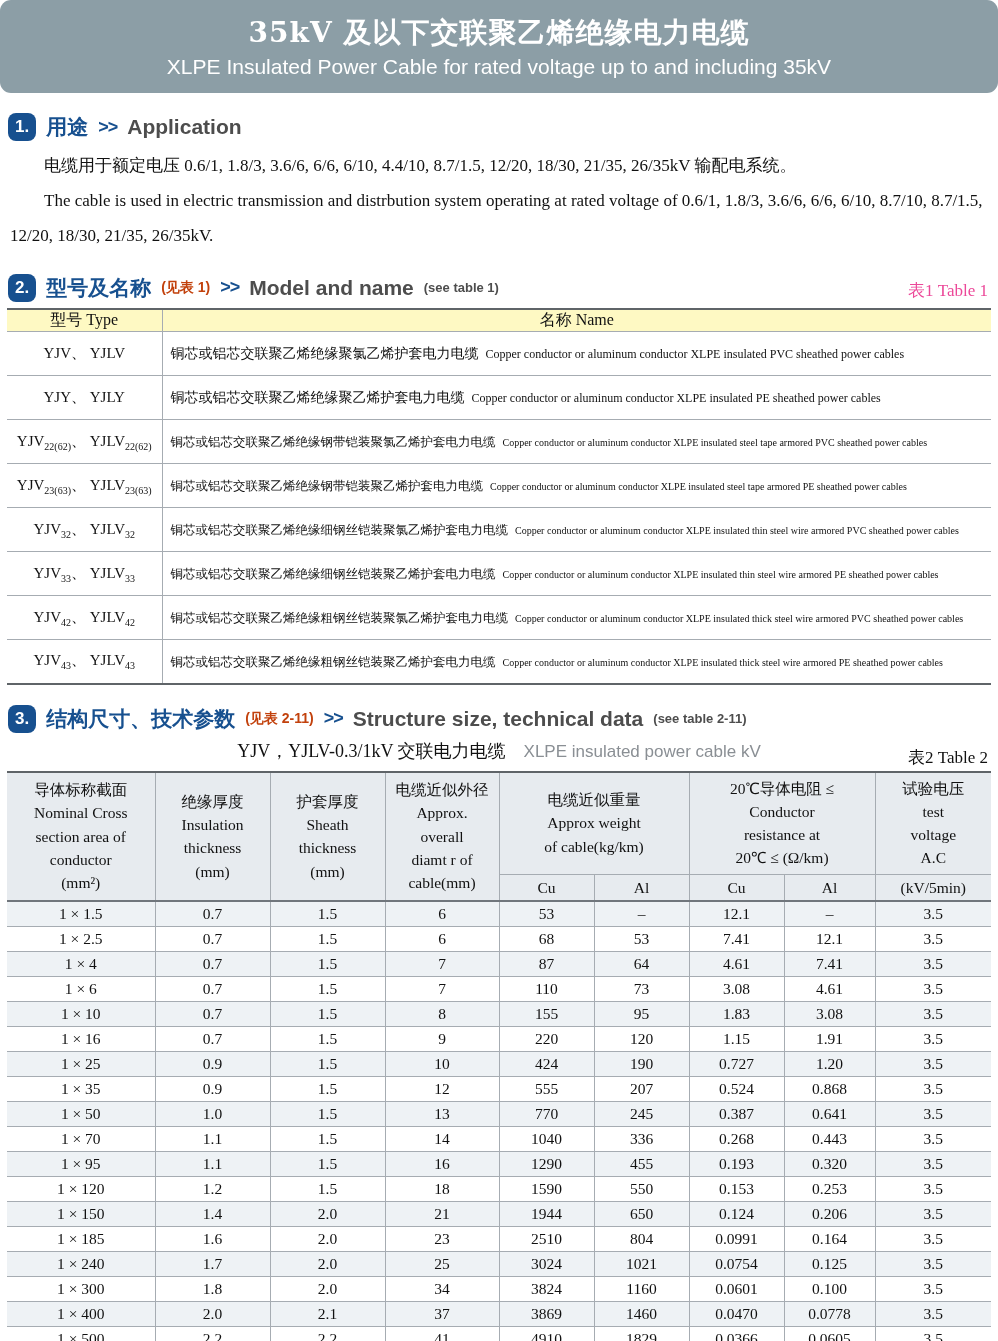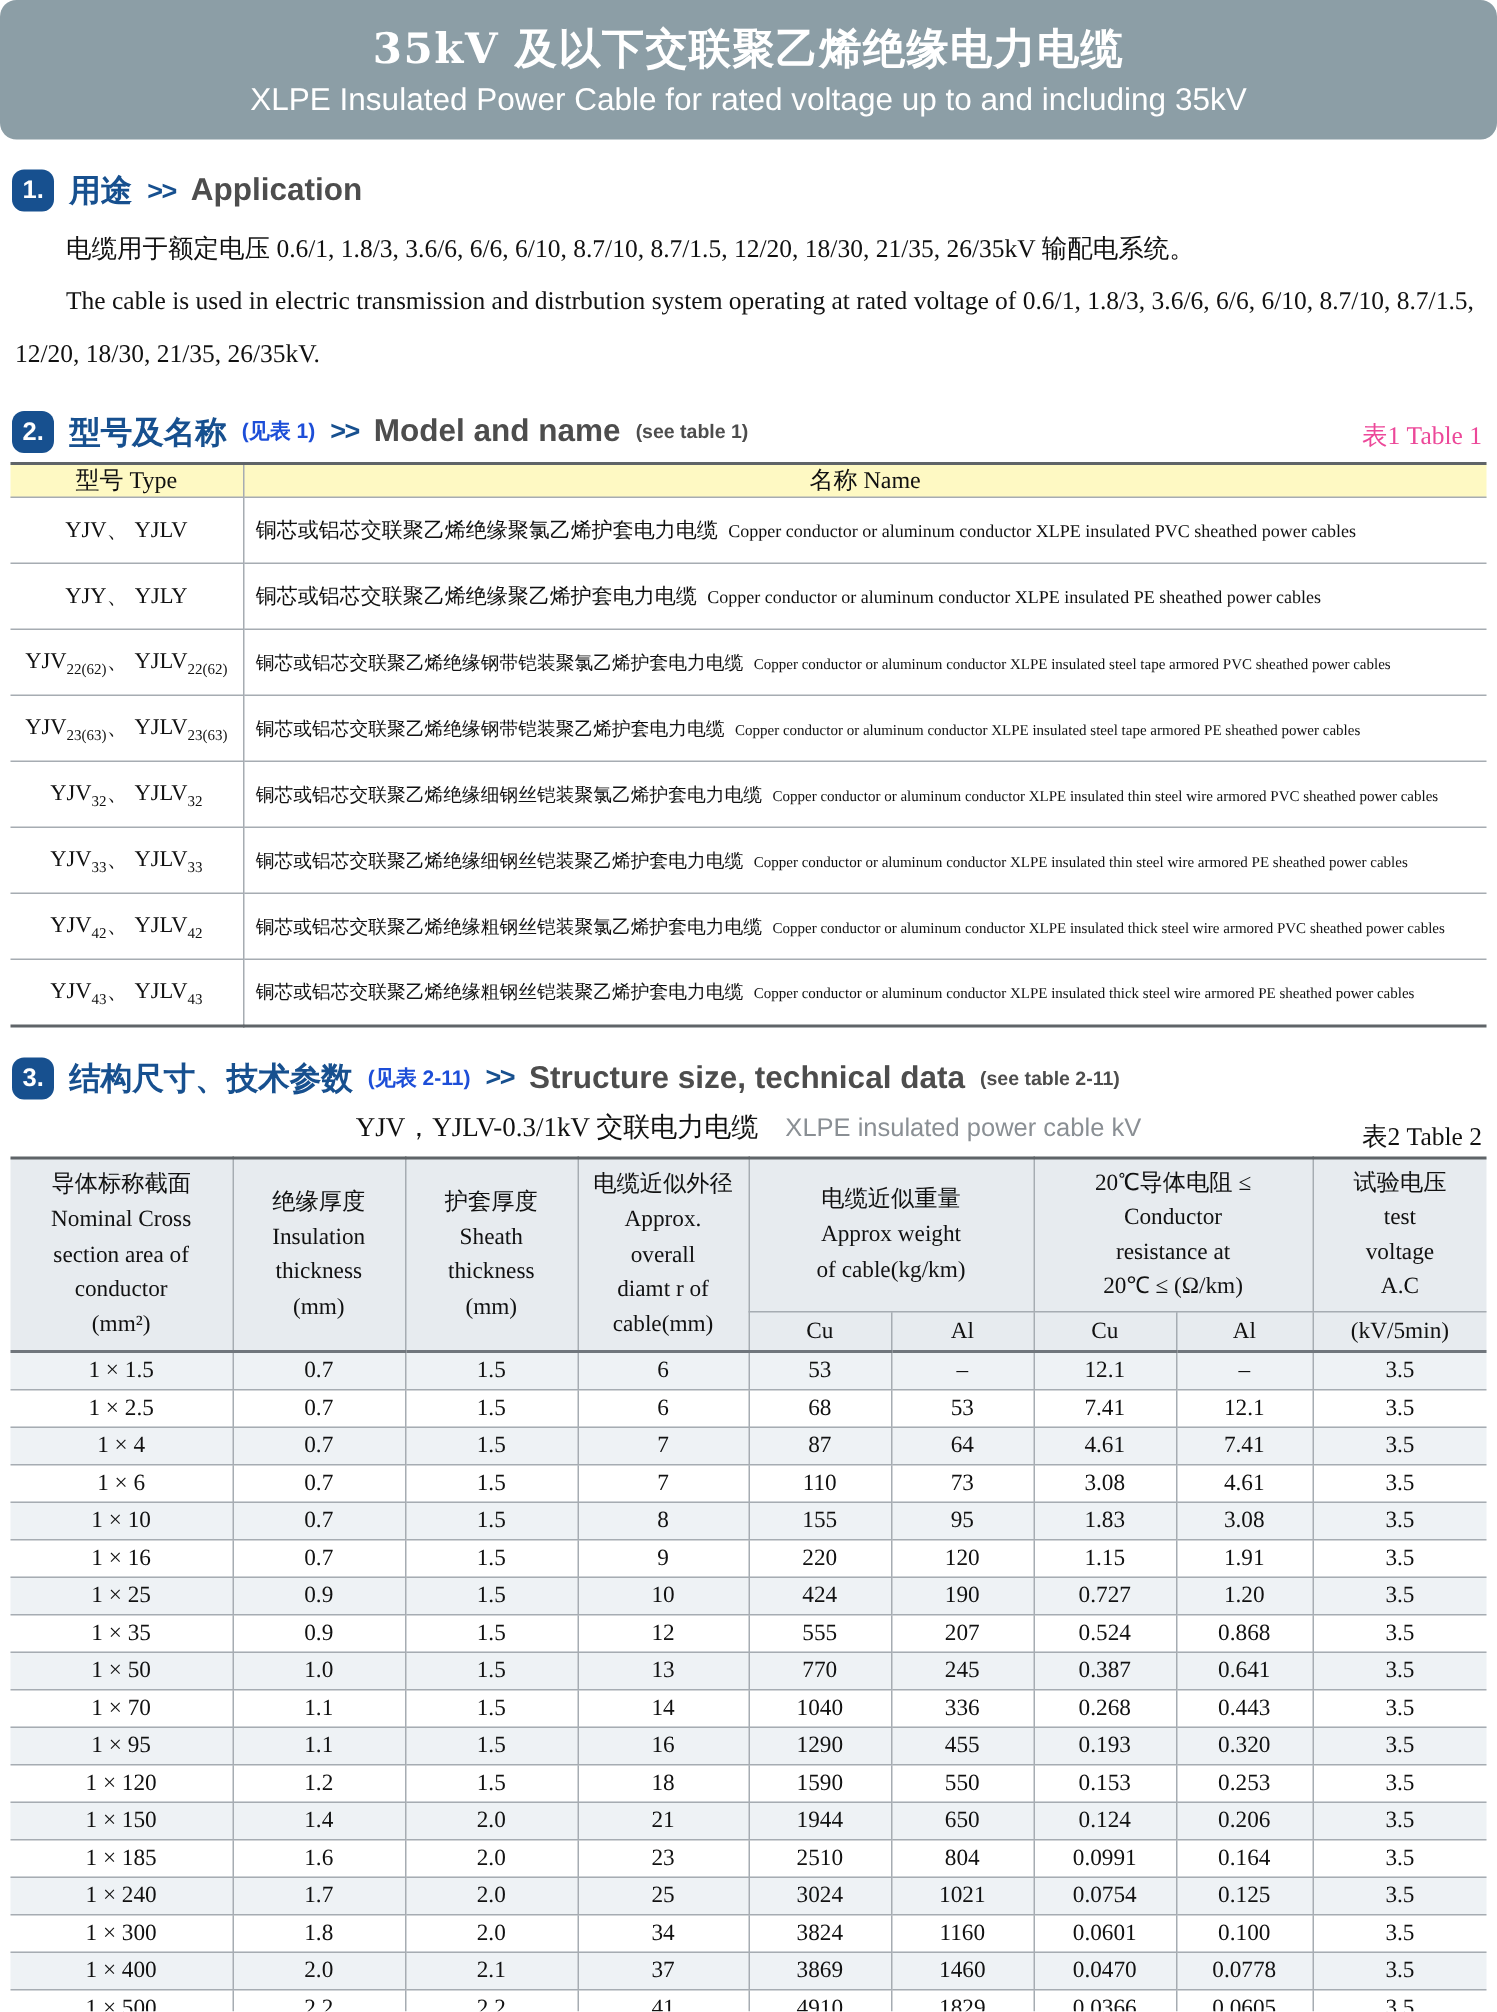--- a/index.html
+++ b/index.html
@@ -94,7 +94,7 @@
     <span class="h-en">Application</span>
   </div>
   <div class="app-text">
-    <p>电缆用于额定电压 0.6/1, 1.8/3, 3.6/6, 6/6, 6/10, 8.7/10, 8.7/1.5, 12/20, 18/30, 21/35, 26/35kV 输配电系统。</p>
+    <p>电缆用于额定电压 0.6/1, 1.8/3, 3.6/6, 6/6, 6/10, 4.4/10, 8.7/1.5, 12/20, 18/30, 21/35, 26/35kV 输配电系统。</p>
     <p>The cable is used in electric transmission and distrbution system operating at rated voltage of 0.6/1, 1.8/3, 3.6/6, 6/6, 6/10, 8.7/10, 8.7/1.5, 12/20, 18/30, 21/35, 26/35kV.</p>
   </div>
 

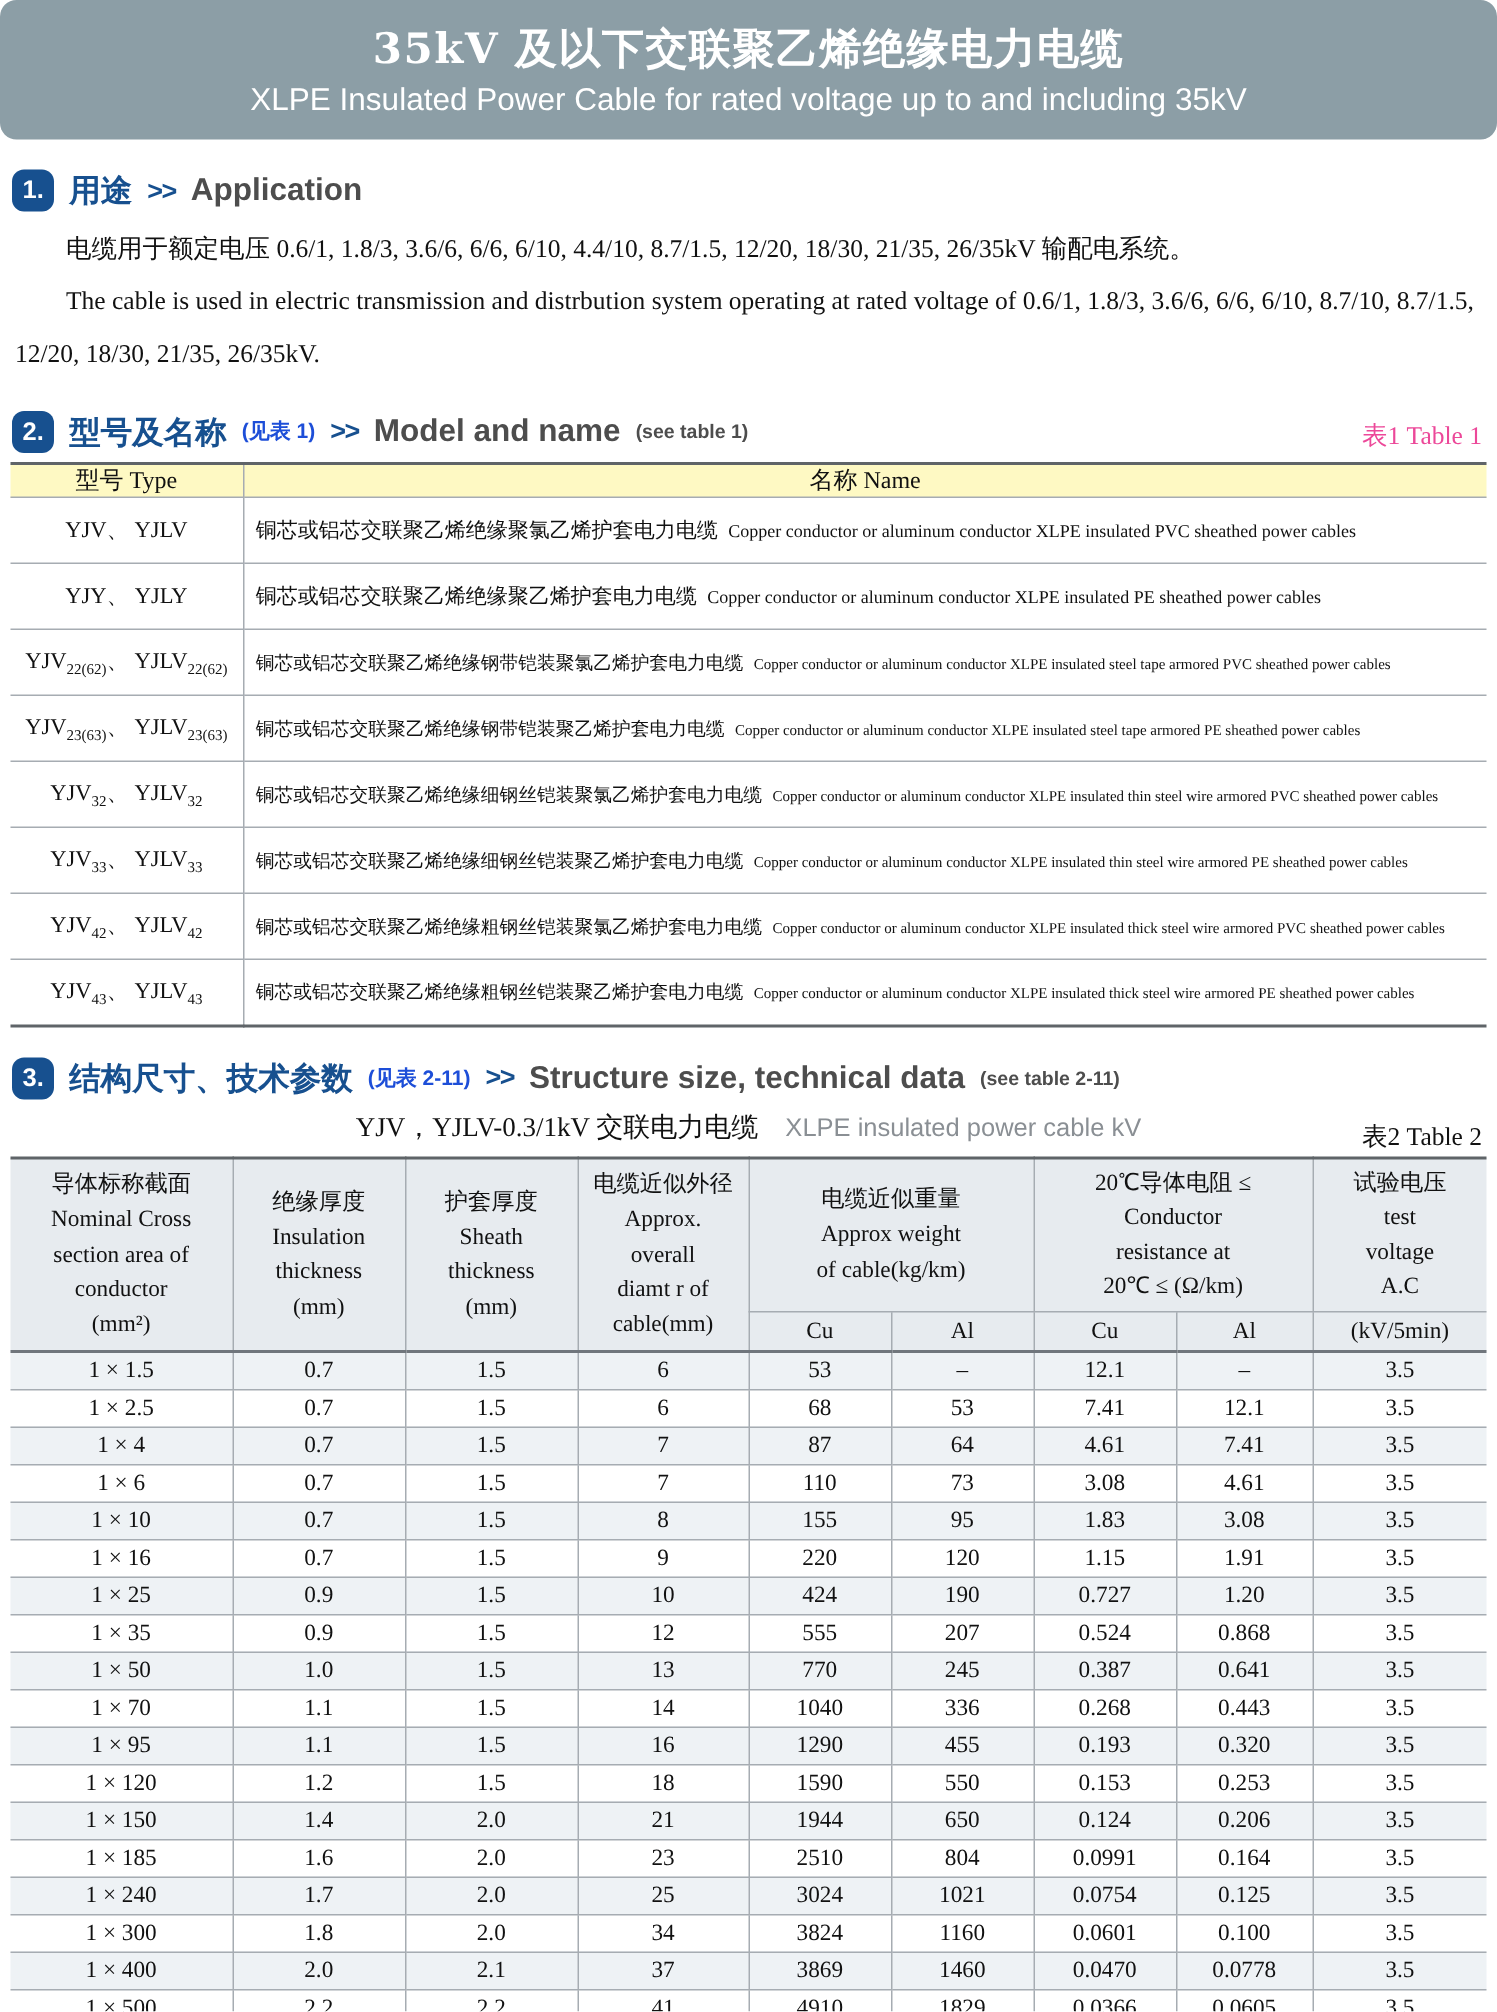--- a/index.html
+++ b/index.html
@@ -30,7 +30,7 @@
     line-height:1; padding:5px 7px 6px 7px; border-radius:8px; flex:0 0 auto;
   }
   .h-zh   { color:#17508F; font-weight:bold; font-size:21px; }
-  .h-note-zh { color:#1d4ed8; font-weight:bold; font-size:14px; }
+  .h-note-zh { color:#c2410c; font-weight:bold; font-size:14px; }
   .h-arrow{ color:#17508F; font-weight:bold; font-size:18px; letter-spacing:-1px; }
   .h-en   { color:#4D4D4D; font-weight:bold; font-size:21px; }
   .h-note-en { color:#4D4D4D; font-weight:bold; font-size:13px; }

